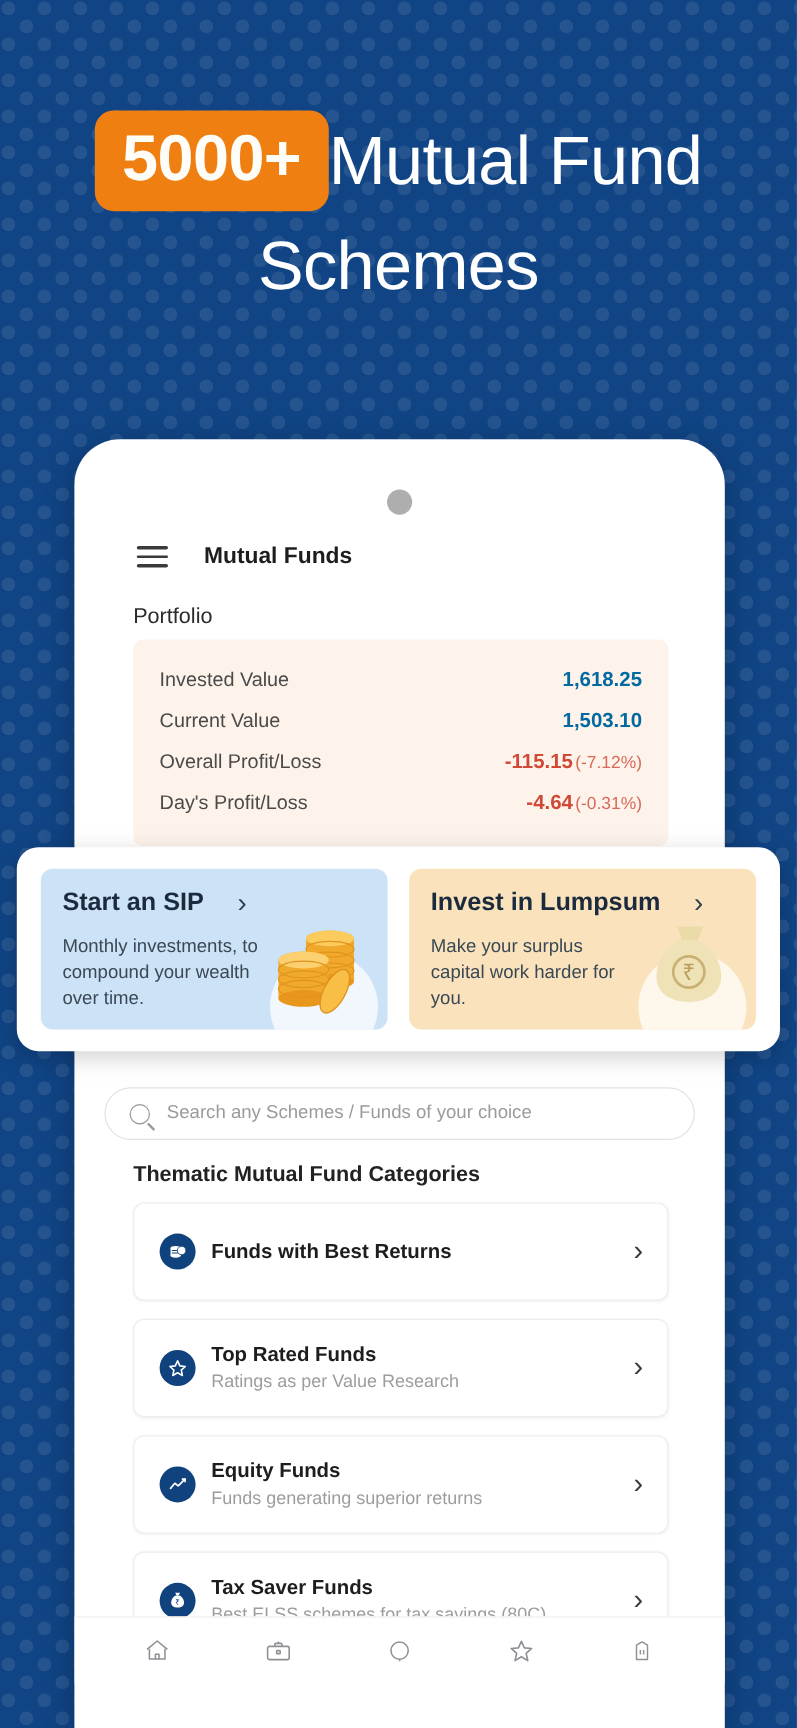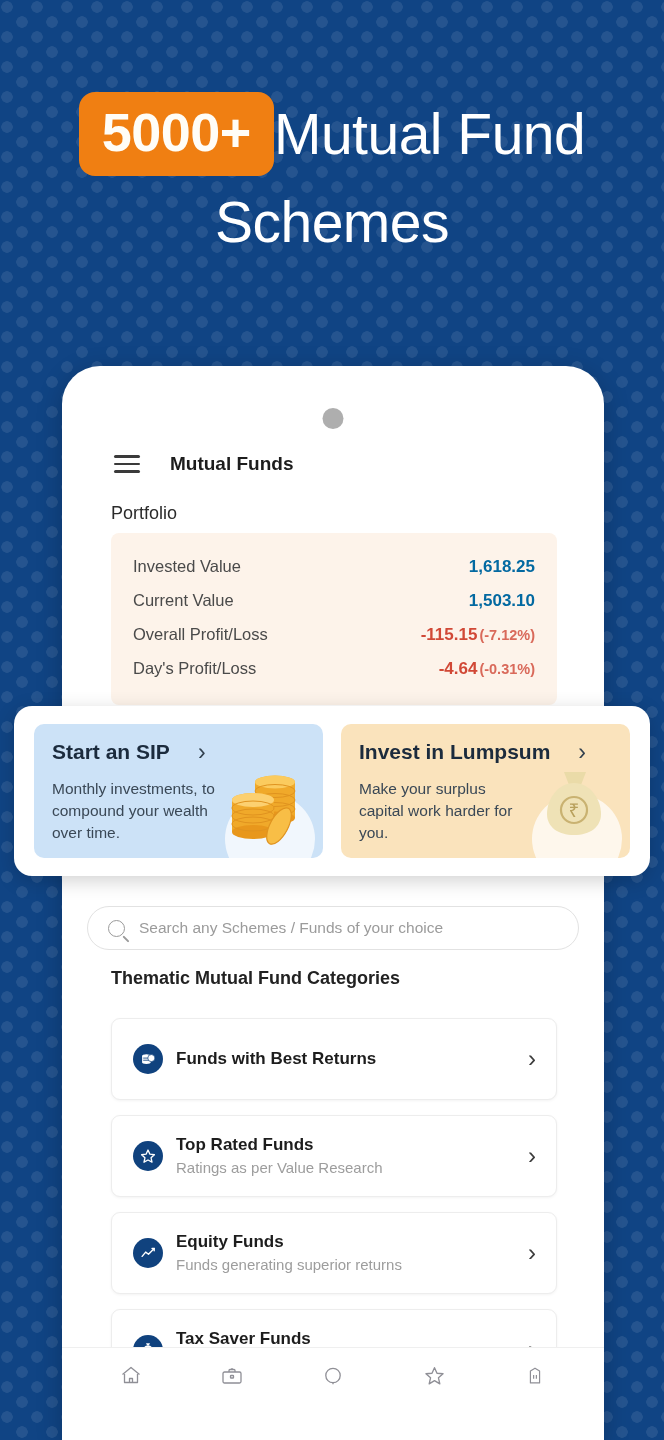--- a/index.html
+++ b/index.html
@@ -148,7 +148,7 @@
   .pf-label { font-size: 16.5px; color: #4a4a4a; }
   .pf-value { font-size: 17px; font-weight: 700; color: #0369a1; }
   .pf-value.neg { color: #D14836; }
-  .pf-pct { font-size: 14.5px; font-weight: 700; color: #D9695A; margin-left: 2px; }
+  .pf-pct { font-size: 14.5px; font-weight: 400; color: #D9695A; margin-left: 2px; }
 
   
   #search-wrap {

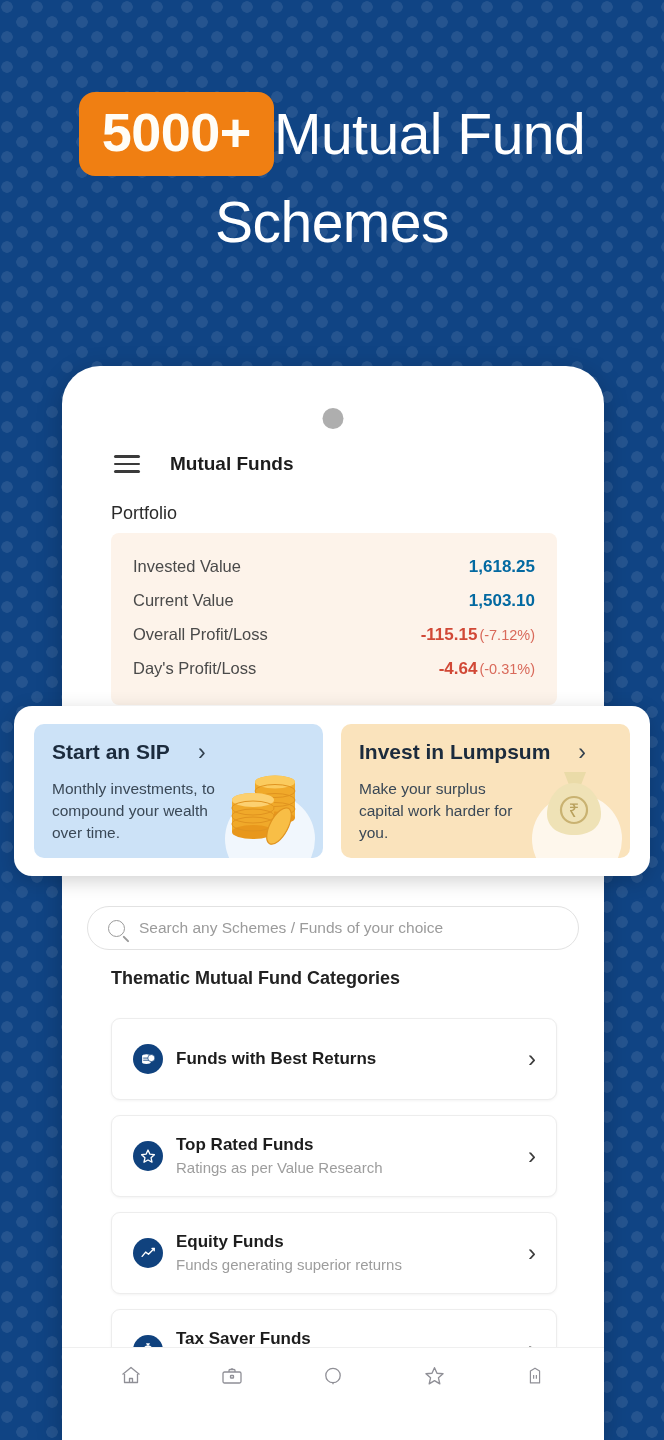--- a/index.html
+++ b/index.html
@@ -198,7 +198,7 @@
   
   #category-list {
     position: absolute;
-    top: 652px;
+    top: 636px;
     left: 49px;
     width: 446px;
   }

